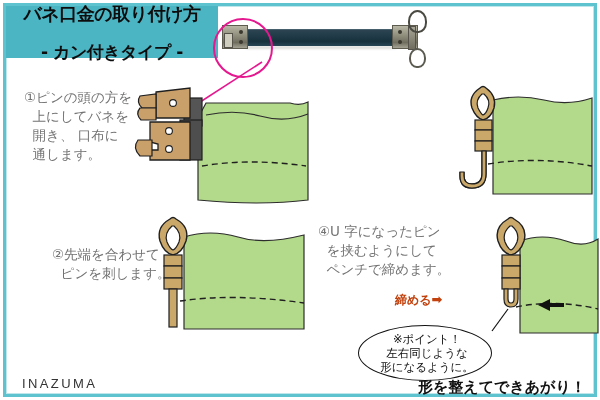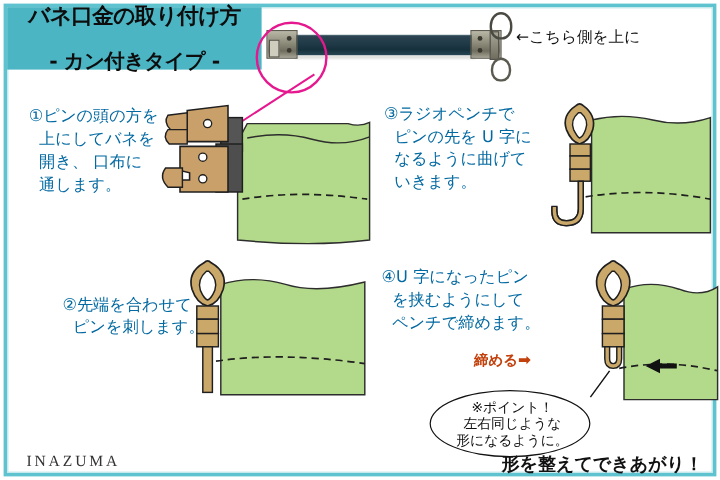--- a/index.html
+++ b/index.html
@@ -164,7 +164,6 @@
     <line x1="70" y1="0" x2="2" y2="44" stroke="#e5188f" stroke-width="1.6"></line>
   </svg>
 
-  <div class="header-note">←こちら側を上に</div>
 
   <div class="steptext" style="left:24px;top:88px;">①ピンの頭の方を
   上にしてバネを

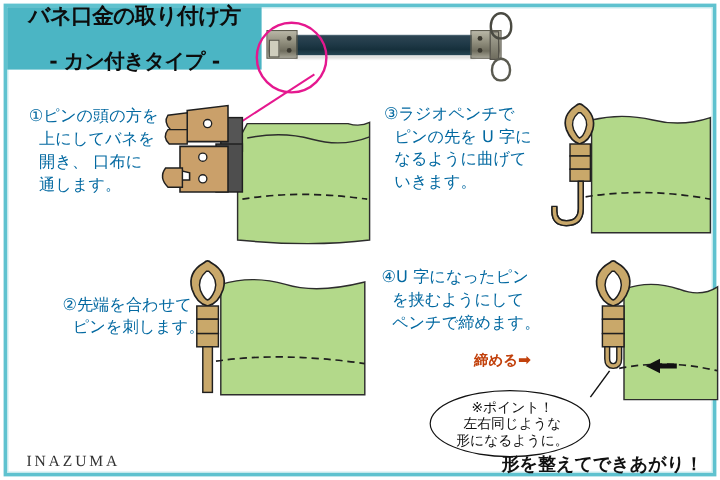--- a/index.html
+++ b/index.html
@@ -41,7 +41,7 @@
 
   
   .steptext{
-    position:absolute;font-size:13.5px;line-height:19px;color:#0369a1;
+    position:absolute;font-size:13.5px;line-height:19px;color:#737373;
     white-space:pre;letter-spacing:0px;
   }
 

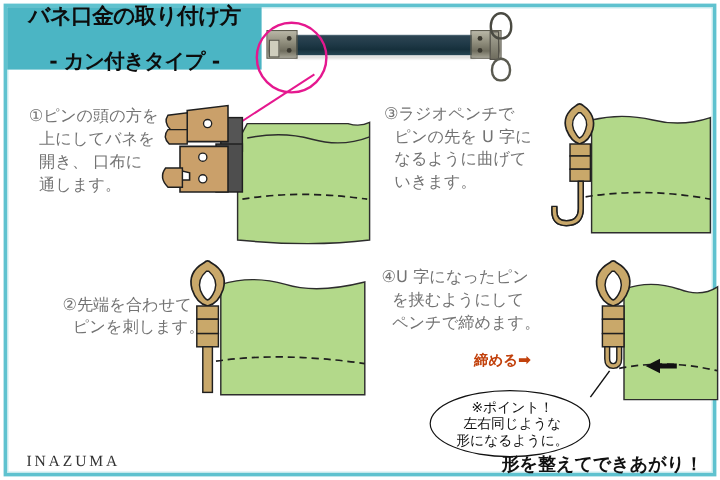--- a/index.html
+++ b/index.html
@@ -194,10 +194,6 @@
     </svg>
   </div>
 
-  <div class="steptext" style="left:320px;top:86px;">③ラジオペンチで
-  ピンの先を U 字に
-  なるように曲げて
-  いきます。</div>
 
   <div class="panel" style="left:458px;top:82px;width:140px;height:120px;">
     <svg width="140" height="120" viewBox="0 0 140 120">

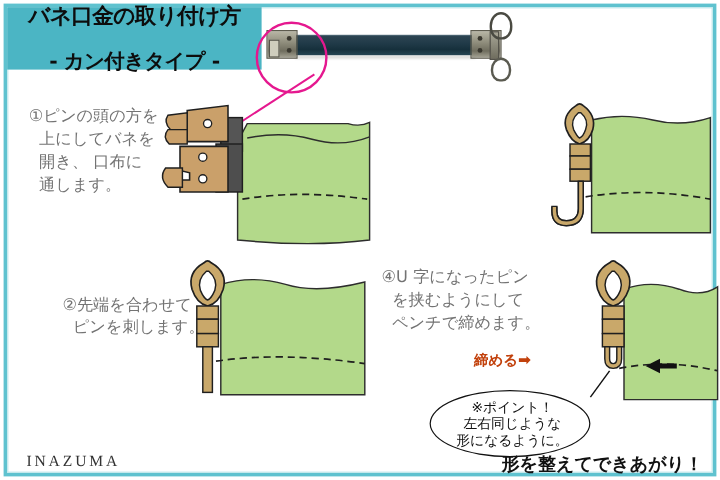--- a/index.html
+++ b/index.html
@@ -119,7 +119,7 @@
   
   .logo{
     position:absolute;left:22px;top:376px;font-size:13px;letter-spacing:2.4px;
-    color:#333;font-family:Liberation Serif, serif;
+    color:#333;font-family:Liberation Sans, sans-serif;
   }
   .header-note{
     position:absolute;left:430px;top:22px;font-size:13px;color:#111;white-space:nowrap;

